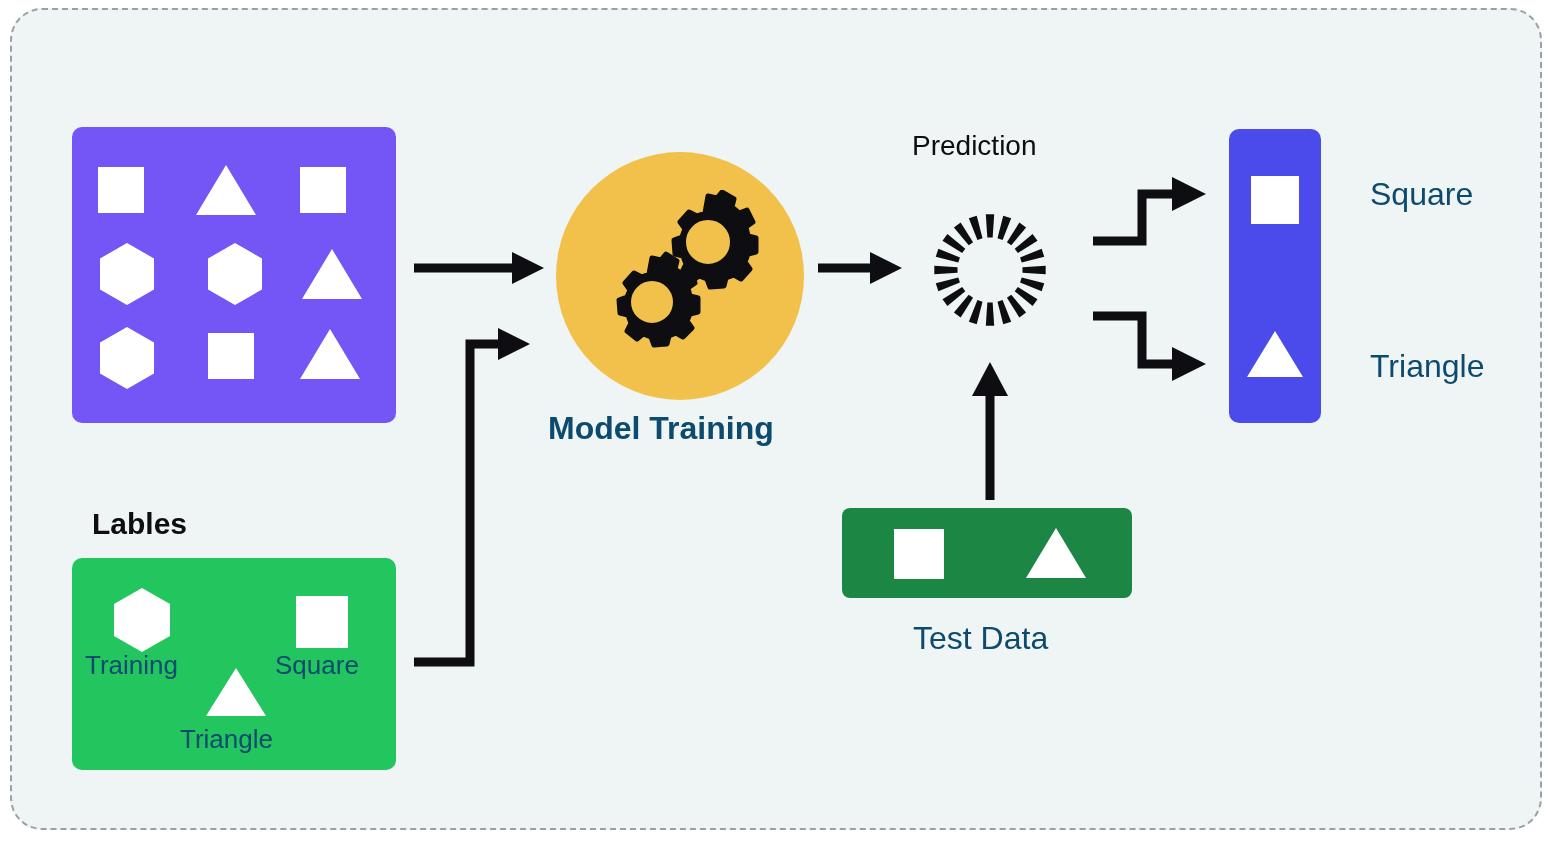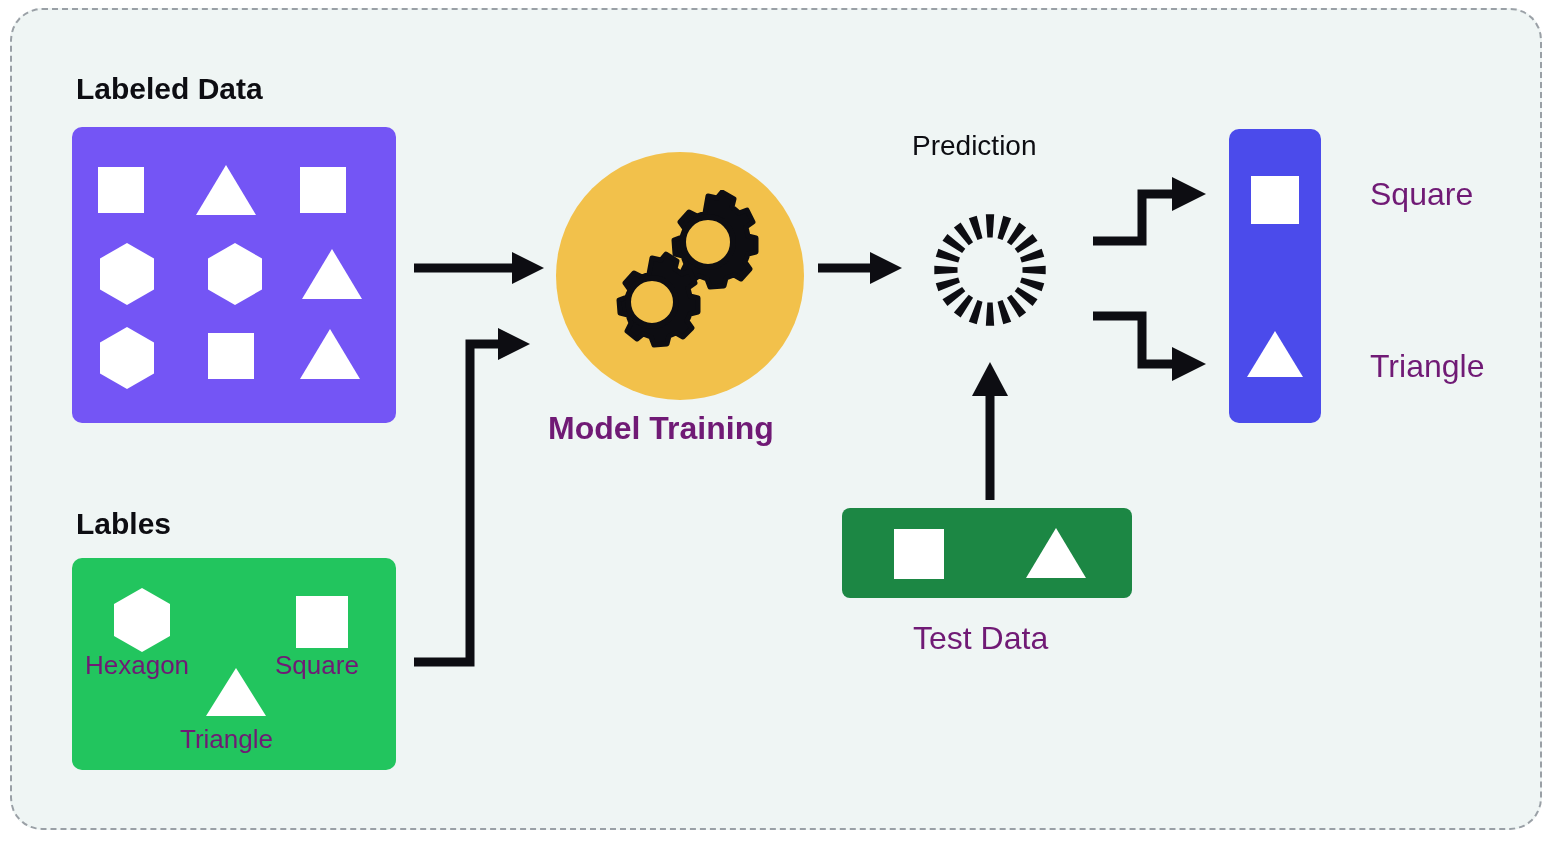--- a/index.html
+++ b/index.html
@@ -148,7 +148,6 @@
 
   <div class="dashed-frame"></div>
 
-  <div class="heading" style="left:76px; top:74px; font-size:30px;">Labeled Data</div>
 
   <div class="panel" id="labeled-data-panel">
 

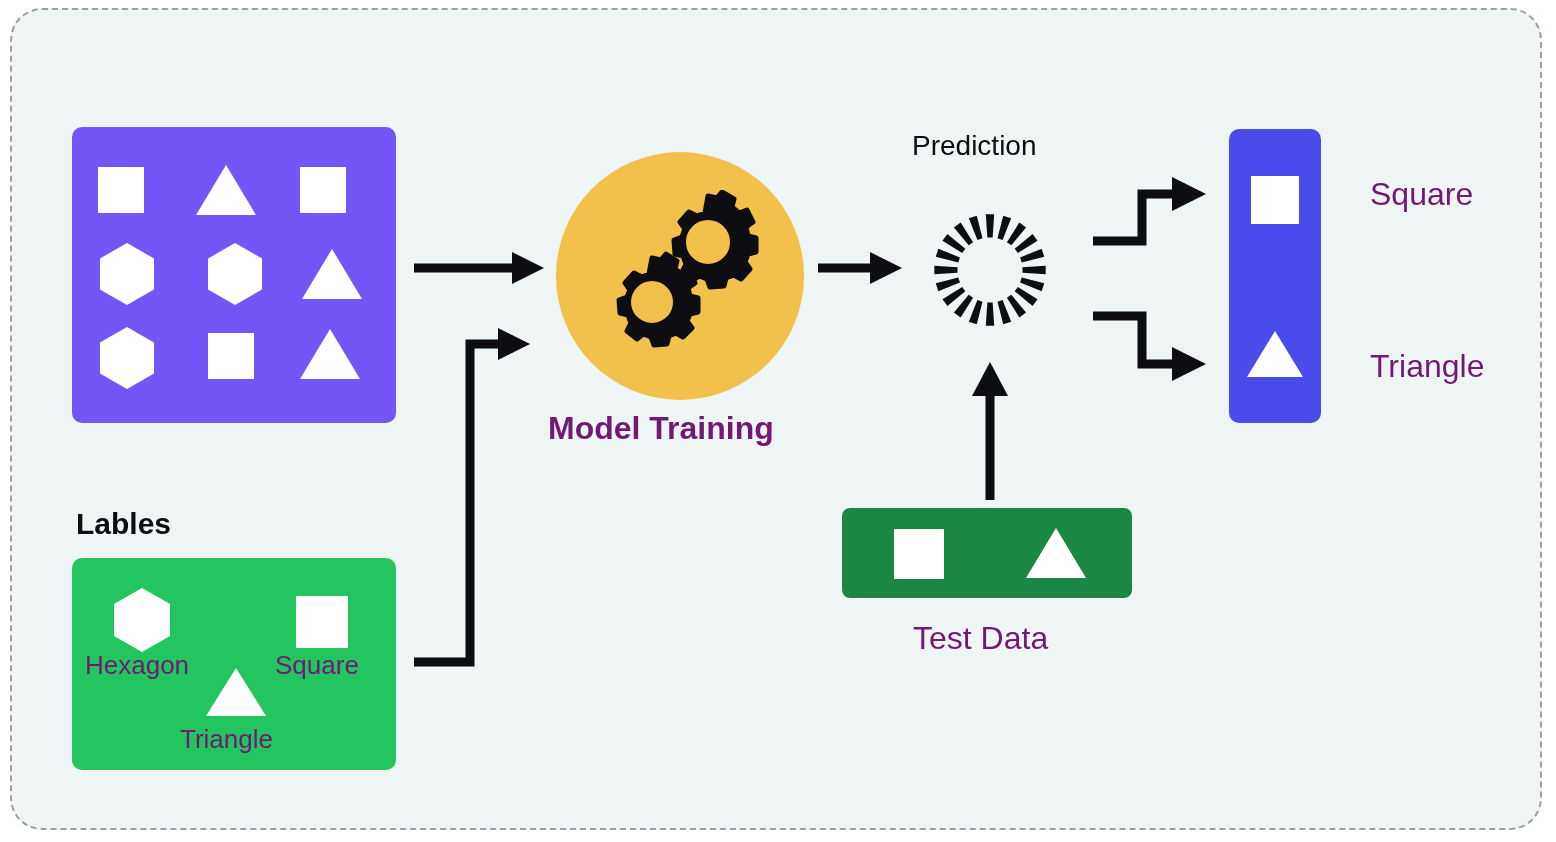--- a/index.html
+++ b/index.html
@@ -45,7 +45,7 @@
 
   .caption {
     position: absolute;
-    color: #701a75;
+    color: #0c4a6e;
     white-space: nowrap;
     line-height: 1;
   }

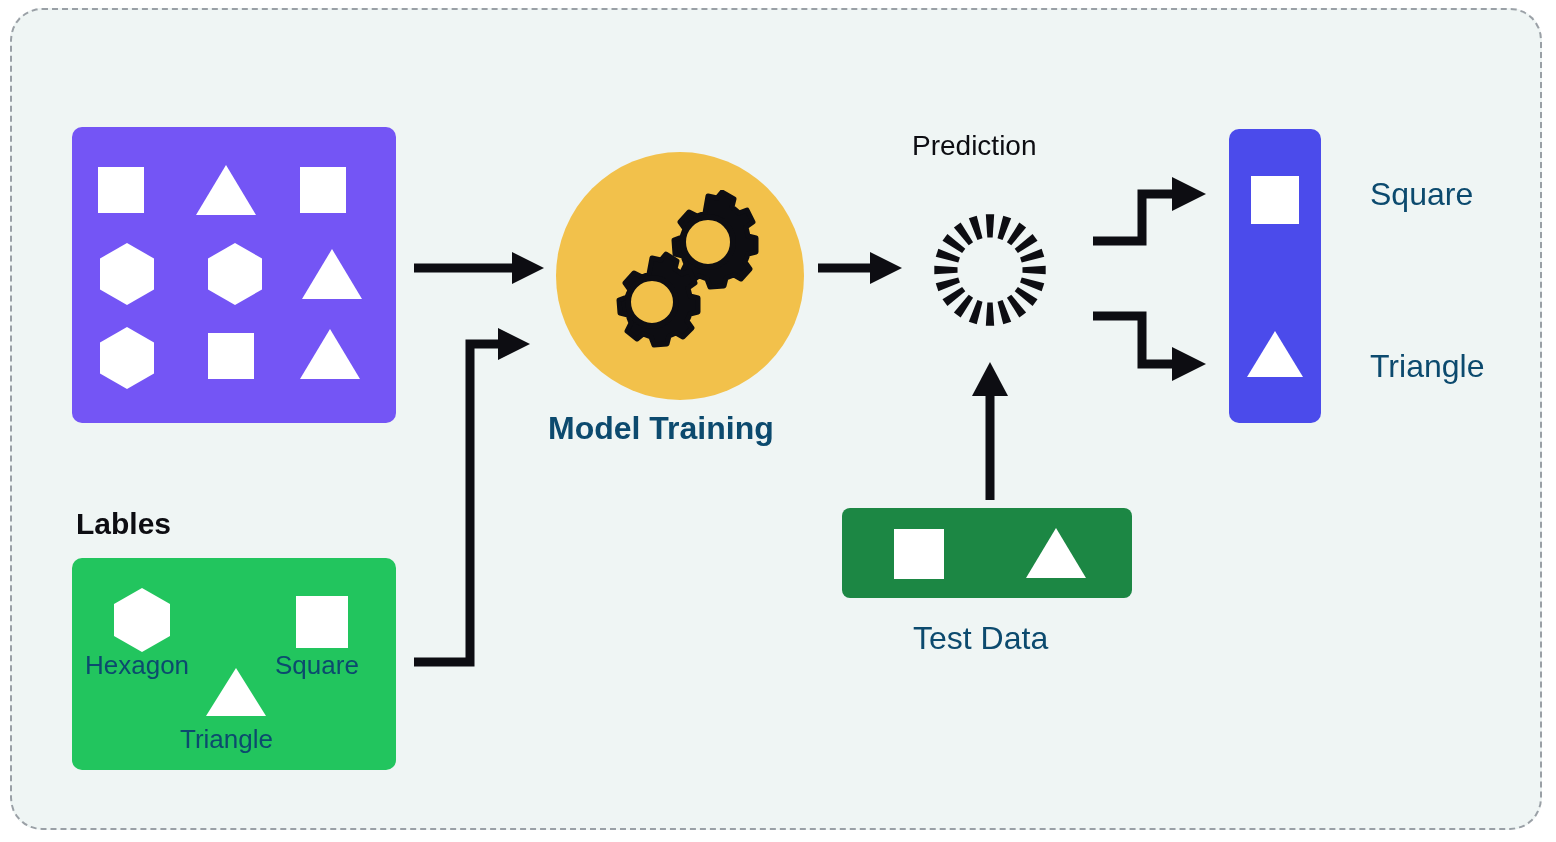--- a/index.html
+++ b/index.html
@@ -164,7 +164,7 @@
     <div class="shape tri" style="left:228px; top:202px; border-left-width:30px; border-right-width:30px; border-bottom-width:50px;"></div>
   </div>
 
-  <div class="heading" style="left:76px; top:509px; font-size:30px;">Lables</div>
+  <div class="heading" style="left:92px; top:509px; font-size:30px;">Lables</div>
 
   <div class="panel" id="labels-panel">
 

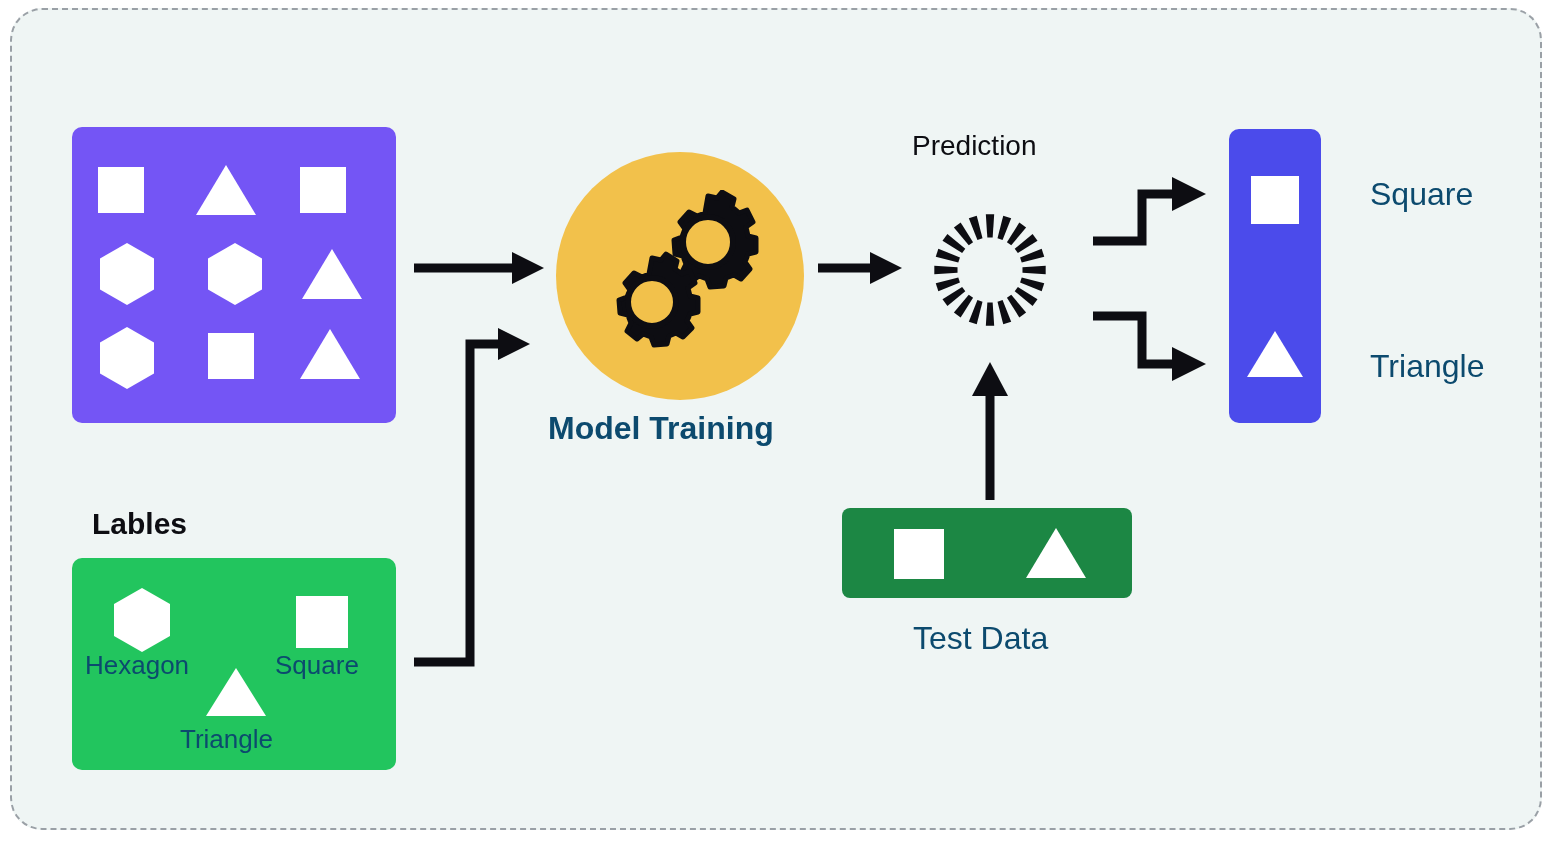--- a/index.html
+++ b/index.html
@@ -173,7 +173,7 @@
     <div class="shape tri" style="left:134px; top:110px; border-left-width:30px; border-right-width:30px; border-bottom-width:48px;"></div>
   </div>
 
-  <div class="caption" style="left:85px; top:652px; font-size:26px;">Hexagon</div>
+  <div class="caption" style="left:85px; top:652px; font-size:26px;">Training</div>
   <div class="caption" style="left:275px; top:652px; font-size:26px;">Square</div>
   <div class="caption" style="left:180px; top:726px; font-size:26px;">Triangle</div>
 

